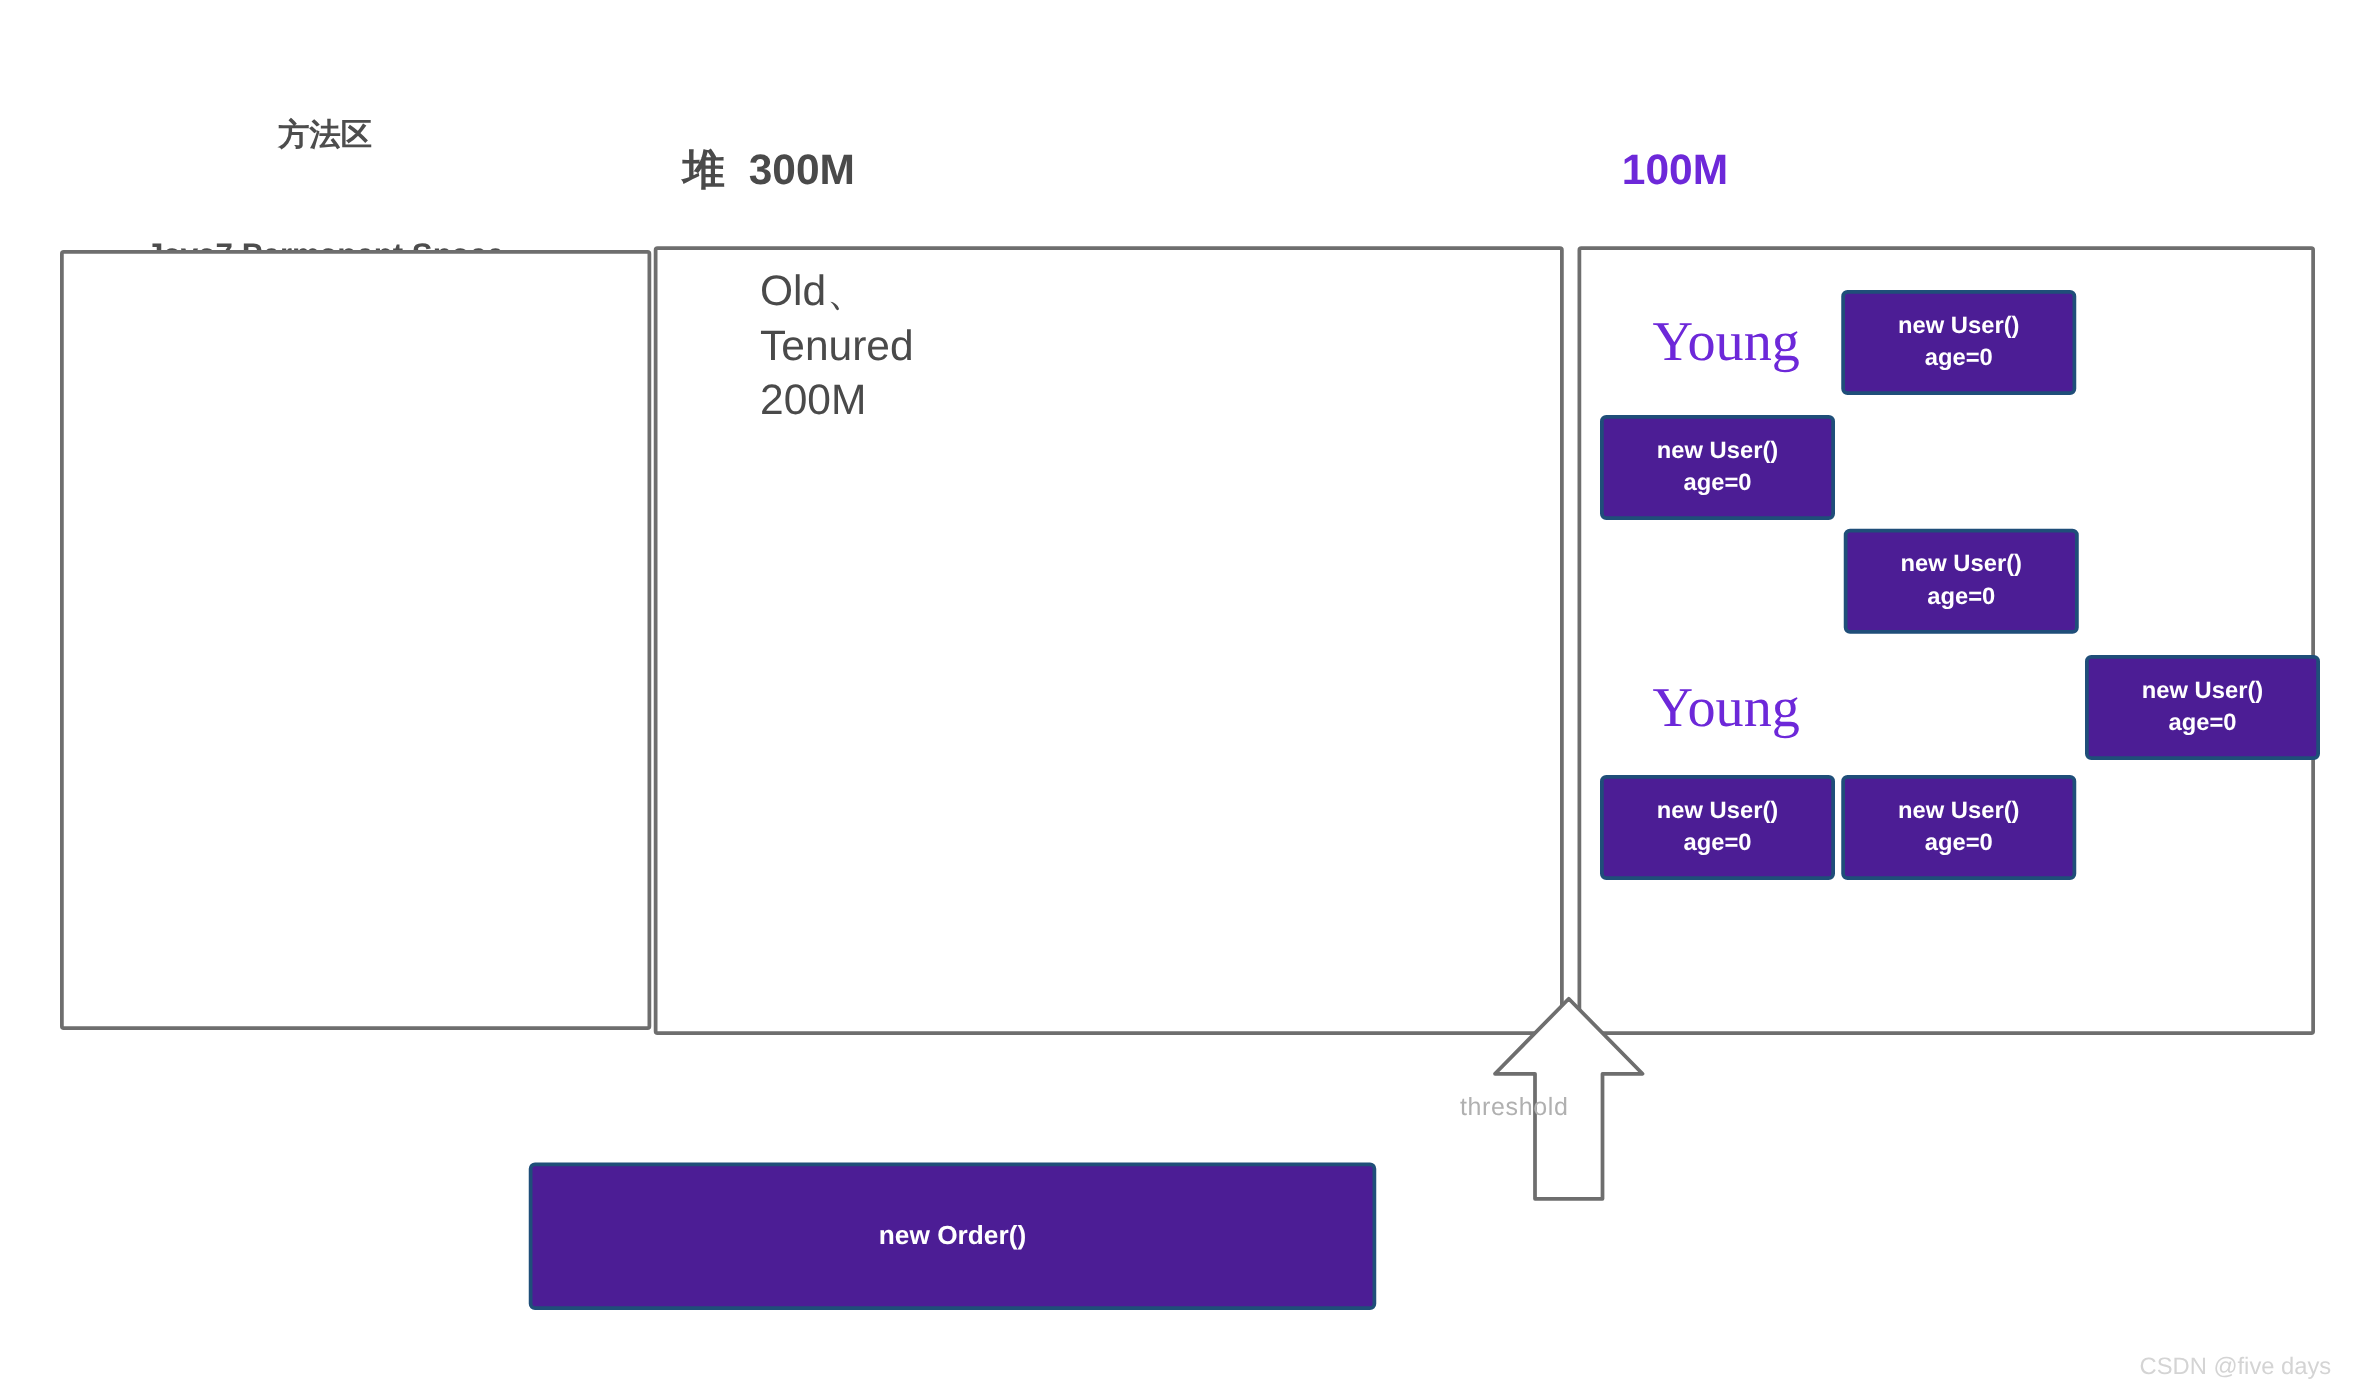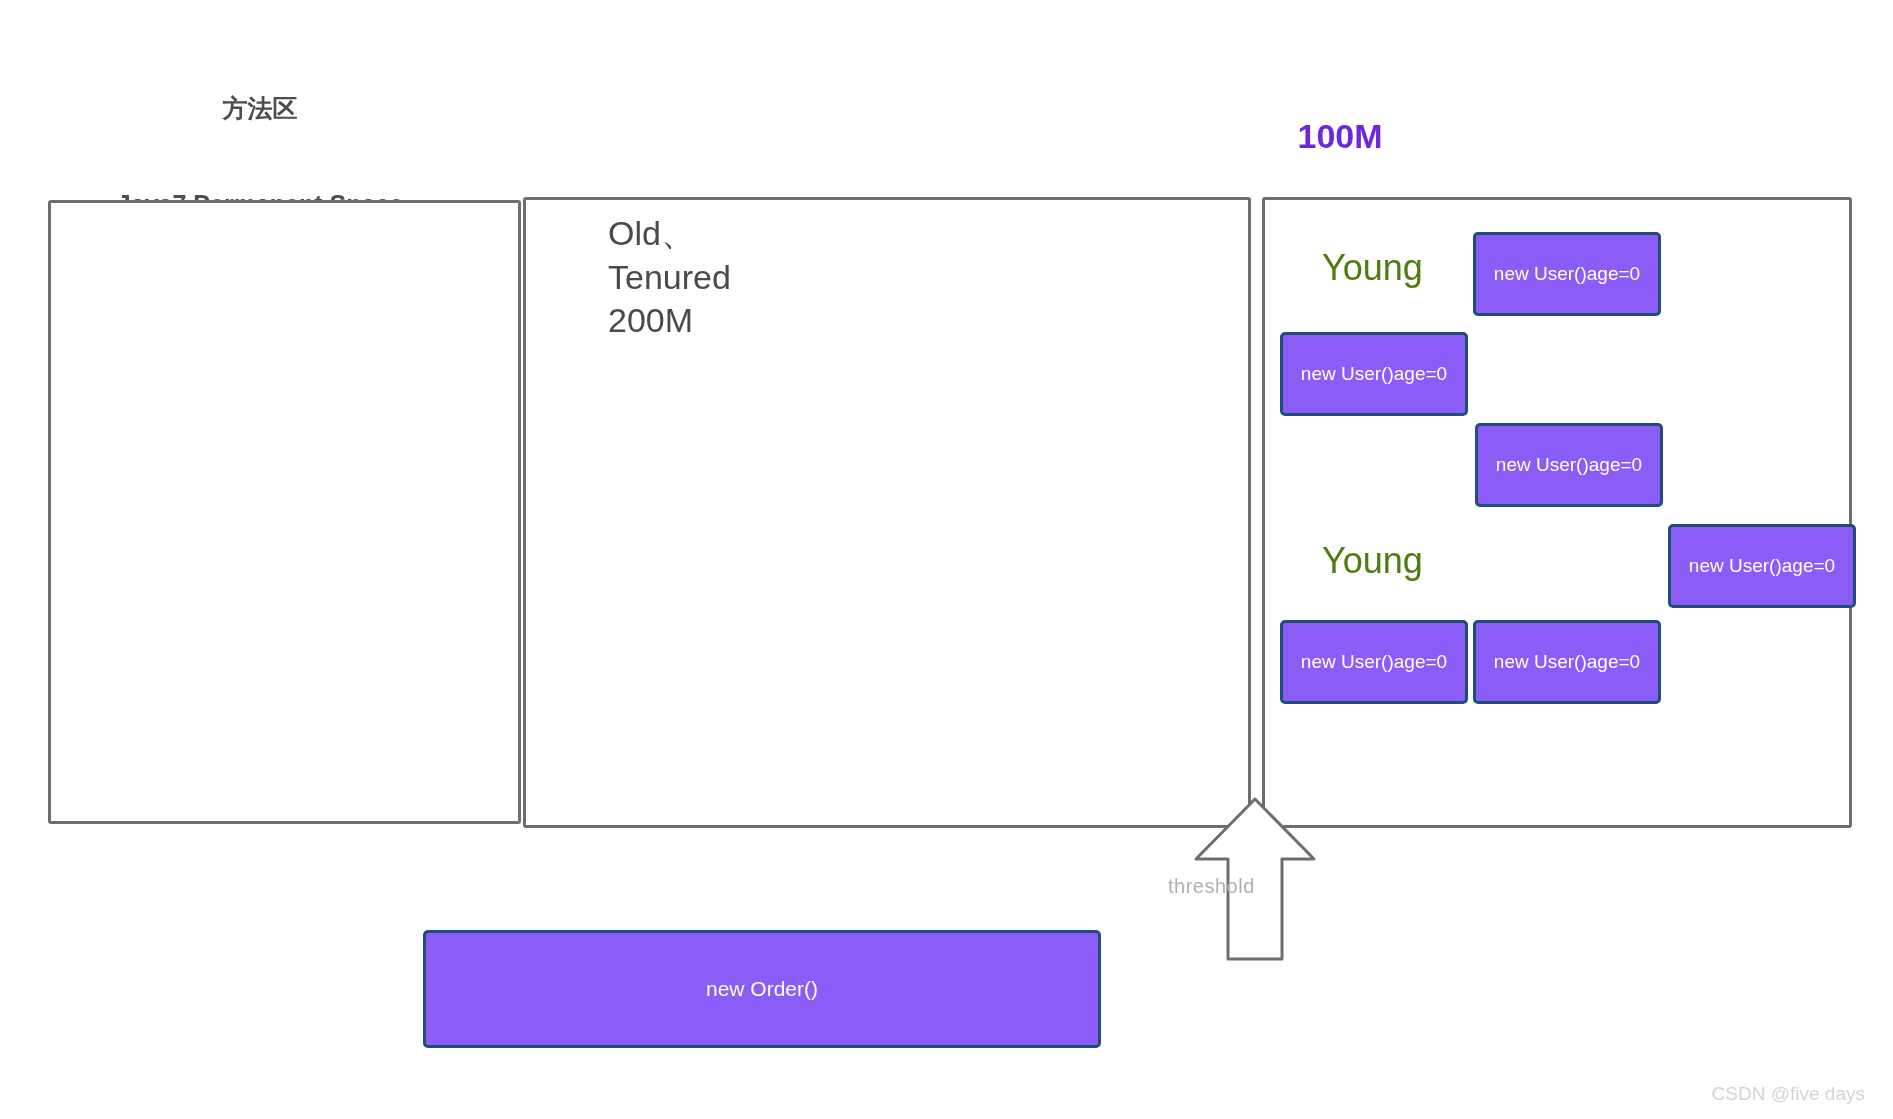--- a/index.html
+++ b/index.html
@@ -177,6 +177,7 @@
     <div class="cap-line-3">Java8 Metaspace</div>
   </div>
 
+  <div id="heap-caption" class="region-caption">堆  300M</div>
 
   <div id="young-caption" class="region-caption">100M</div>
 

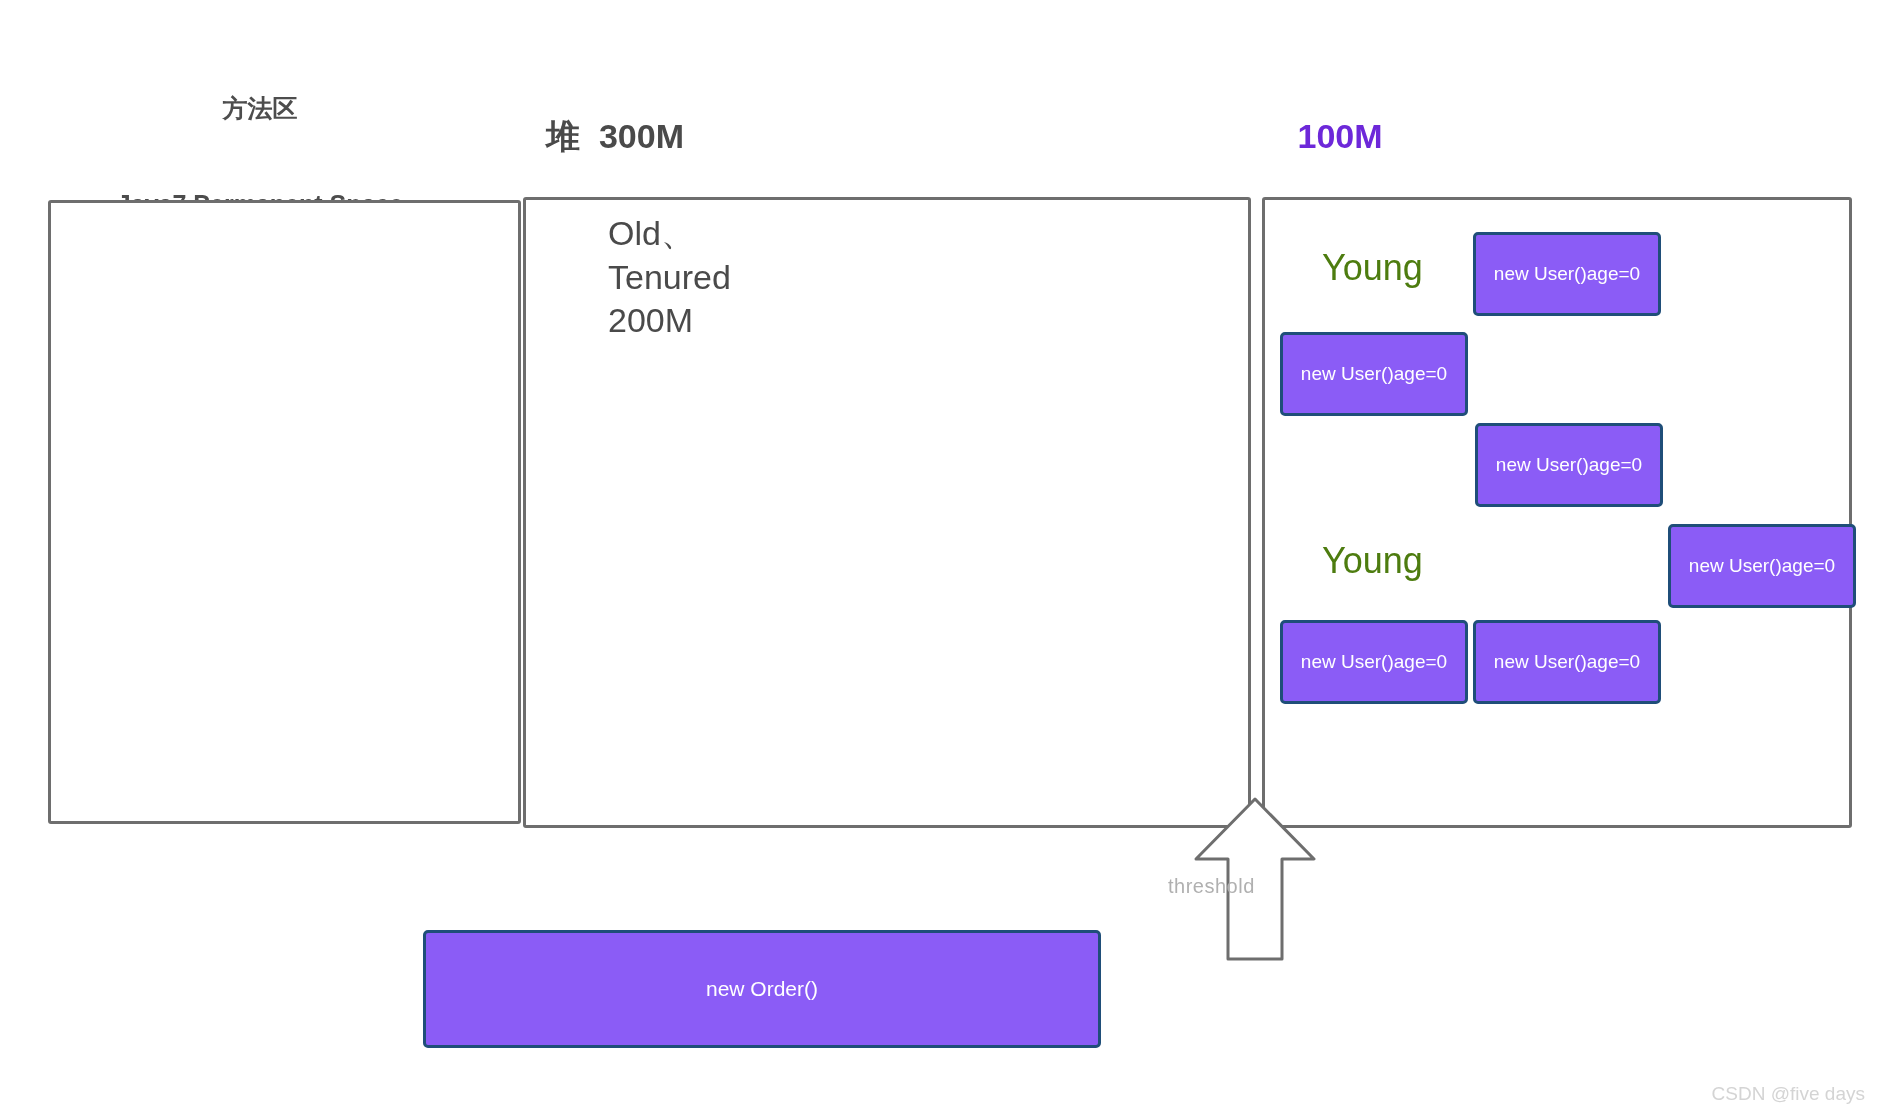--- a/index.html
+++ b/index.html
@@ -93,8 +93,9 @@
   
   .young-label {
     position: absolute;
-    font-size: 36px;
-    color: #4d7c0f;
+    font-size: 45px;
+    color: #6d28d9;
+    font-family: Liberation Serif, serif;
   }
   #young-label-1 { left: 1322px; top: 247px; }
   #young-label-2 { left: 1322px; top: 540px; }

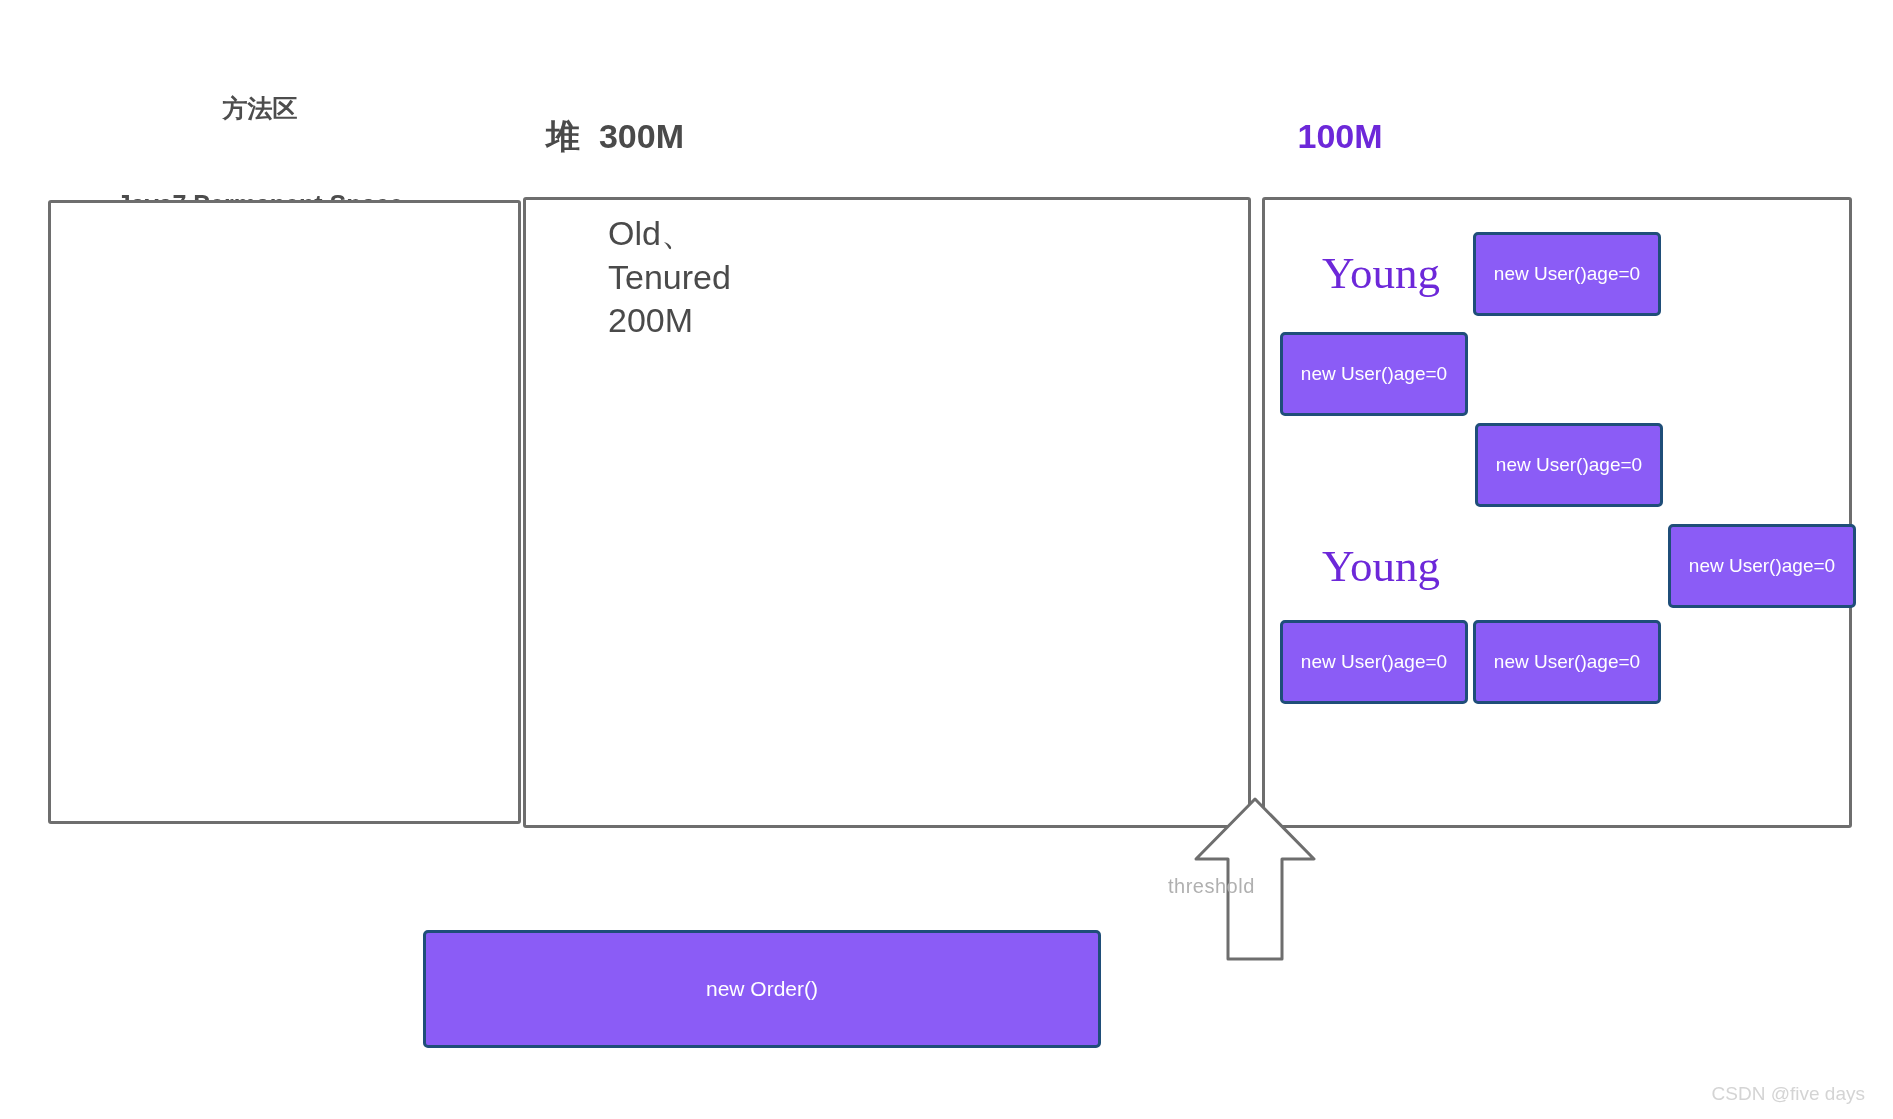--- a/index.html
+++ b/index.html
@@ -103,14 +103,14 @@
   
   .obj-box {
     position: absolute;
-    background: #8b5cf6;
+    background: #4c1d95;
     border: 3px solid #1f4e79;
     border-radius: 5px;
     box-sizing: border-box;
     color: #ffffff;
-    font-weight: normal;
+    font-weight: bold;
     display: flex;
-    flex-direction: row;
+    flex-direction: column;
     align-items: center;
     justify-content: center;
     line-height: 1.35;

